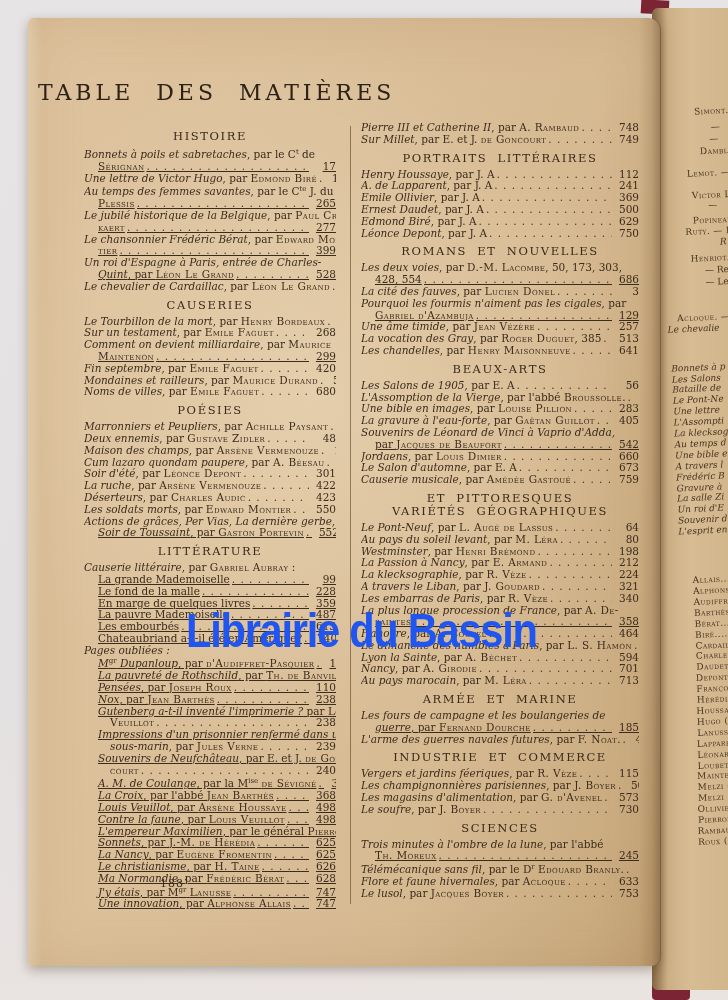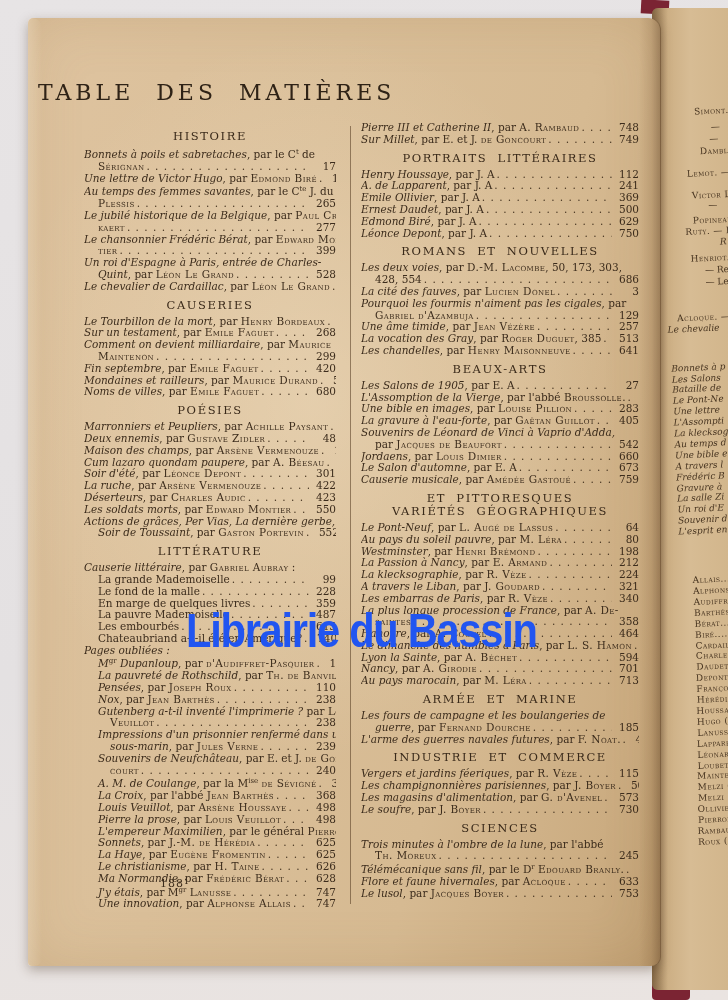--- a/index.html
+++ b/index.html
@@ -44,7 +44,7 @@
 
   .heading{text-align:center;font-size:11.5px;letter-spacing:1.6px;word-spacing:5px;margin:6px 0 4px;line-height:13px;color:#3a2a1a;}
   .line{display:flex;align-items:baseline;font-size:10.5px;line-height:11.8px;white-space:pre;overflow:hidden;}
-  .ind1{padding-left:14px;}
+  .ind1{padding-left:14px;text-decoration:underline;}
   .ind2{padding-left:26px;}
   .segs{flex:0 0 auto;}
   .sg-i{font-style:italic;}

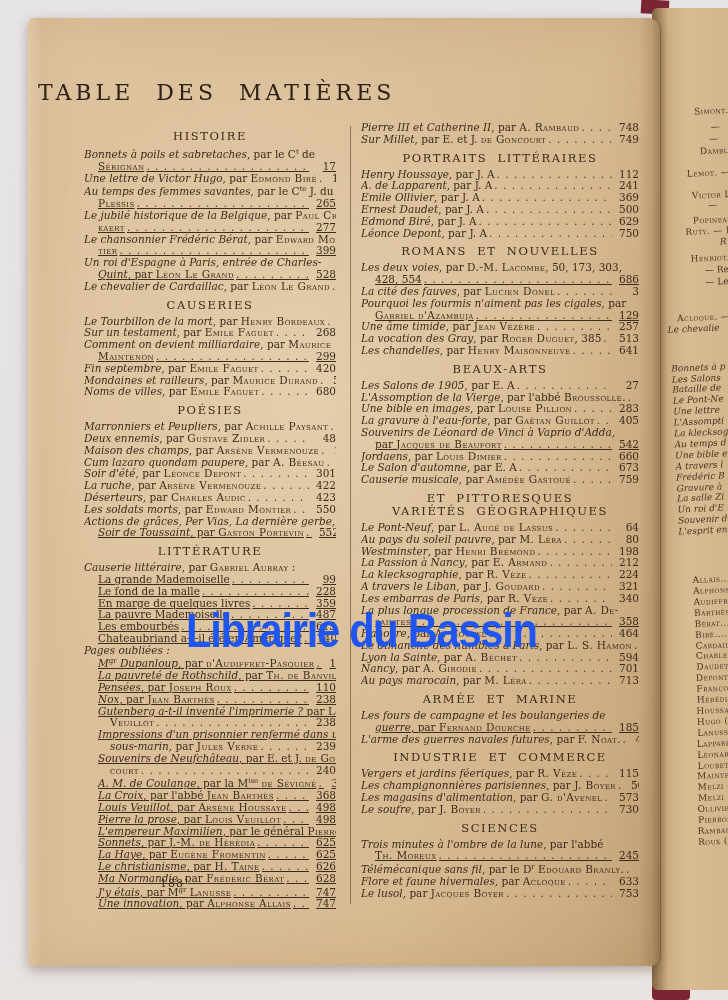--- a/index.html
+++ b/index.html
@@ -231,7 +231,7 @@
         <div class="heading">
           <div>BEAUX-ARTS</div>
         </div>
-        <div class="line"><span class="segs"><span class="sg-i">Les Salons de 1905</span><span class="sg-r">, par E. A</span></span><span class="lead"></span><span class="num">27</span></div>
+        <div class="line"><span class="segs"><span class="sg-i">Les Salons de 1905</span><span class="sg-r">, par E. A</span></span><span class="lead"></span><span class="num">56</span></div>
         <div class="line"><span class="segs"><span class="sg-i">L'Assomption de la Vierge</span><span class="sg-r">, par l'abbé </span><span class="sg-c">Broussolle</span><span class="sg-r">.</span></span><span class="lead"></span><span class="num">144</span></div>
         <div class="line"><span class="segs"><span class="sg-i">Une bible en images</span><span class="sg-r">, par </span><span class="sg-c">Louise Pillion</span></span><span class="lead"></span><span class="num">283</span></div>
         <div class="line"><span class="segs"><span class="sg-i">La gravure à l'eau-forte</span><span class="sg-r">, par </span><span class="sg-c">Gaëtan Guillot</span></span><span class="lead"></span><span class="num">405</span></div>

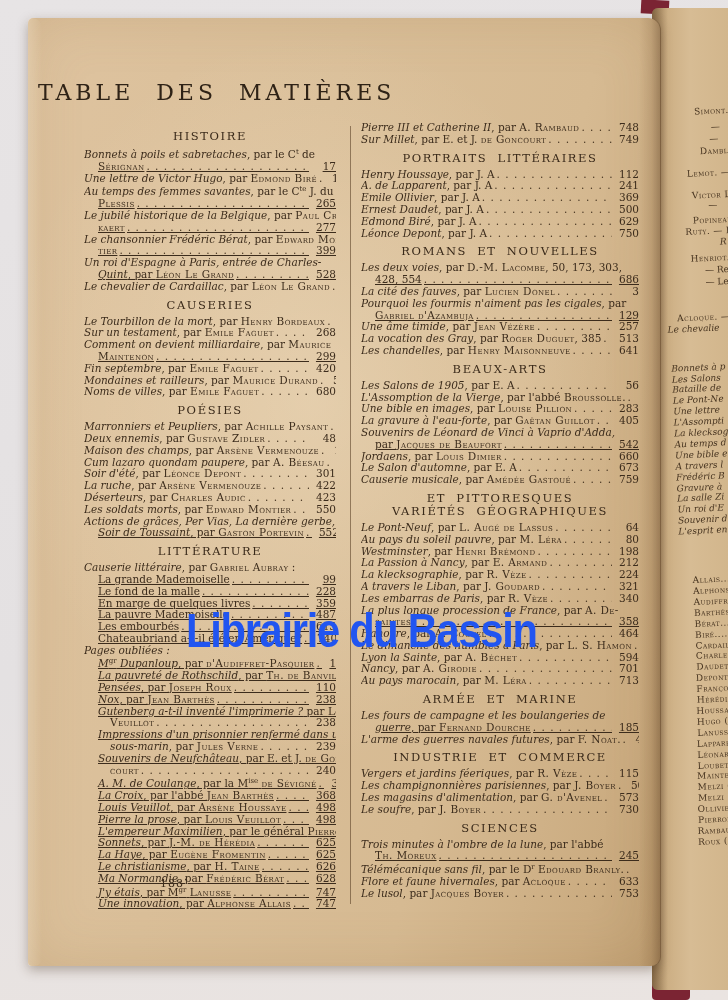--- a/index.html
+++ b/index.html
@@ -245,7 +245,7 @@
           <div>VARIÉTÉS GÉOGRAPHIQUES</div>
         </div>
         <div class="line"><span class="segs"><span class="sg-i">Le Pont-Neuf</span><span class="sg-r">, par </span><span class="sg-c">L. Augé de Lassus</span></span><span class="lead"></span><span class="num">64</span></div>
-        <div class="line"><span class="segs"><span class="sg-i">Au pays du soleil pauvre</span><span class="sg-r">, par </span><span class="sg-c">M. Léra</span></span><span class="lead"></span><span class="num">80</span></div>
+        <div class="line"><span class="segs"><span class="sg-i">Au pays du soleil levant</span><span class="sg-r">, par </span><span class="sg-c">M. Léra</span></span><span class="lead"></span><span class="num">80</span></div>
         <div class="line"><span class="segs"><span class="sg-i">Westminster</span><span class="sg-r">, par </span><span class="sg-c">Henri Brémond</span></span><span class="lead"></span><span class="num">198</span></div>
         <div class="line"><span class="segs"><span class="sg-i">La Passion à Nancy</span><span class="sg-r">, par </span><span class="sg-c">E. Armand</span></span><span class="lead"></span><span class="num">212</span></div>
         <div class="line"><span class="segs"><span class="sg-i">La klecksographie</span><span class="sg-r">, par </span><span class="sg-c">R. Vèze</span></span><span class="lead"></span><span class="num">224</span></div>

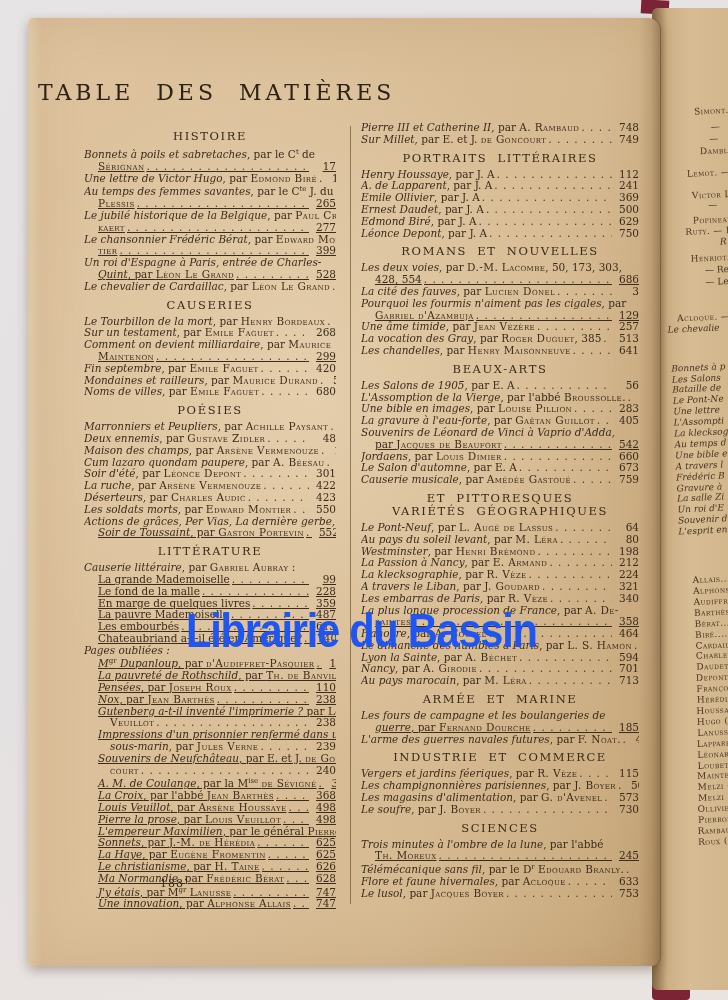--- a/index.html
+++ b/index.html
@@ -196,7 +196,7 @@
         <div class="line ind1"><span class="segs"><span class="sg-i">A. M. de Coulange</span><span class="sg-r">, par la M</span><span class="sg-s">ise</span><span class="sg-r"> </span><span class="sg-c">de Sévigné</span></span><span class="lead"></span><span class="num">368</span></div>
         <div class="line ind1"><span class="segs"><span class="sg-i">La Croix</span><span class="sg-r">, par l'abbé </span><span class="sg-c">Jean Barthès</span></span><span class="lead"></span><span class="num">368</span></div>
         <div class="line ind1"><span class="segs"><span class="sg-i">Louis Veuillot</span><span class="sg-r">, par </span><span class="sg-c">Arsène Houssaye</span></span><span class="lead"></span><span class="num">498</span></div>
-        <div class="line ind1"><span class="segs"><span class="sg-i">Pierre la prose</span><span class="sg-r">, par </span><span class="sg-c">Louis Veuillot</span></span><span class="lead"></span><span class="num">498</span></div>
+        <div class="line ind1"><span class="segs"><span class="sg-i">Contre la faune</span><span class="sg-r">, par </span><span class="sg-c">Louis Veuillot</span></span><span class="lead"></span><span class="num">498</span></div>
         <div class="line ind1"><span class="segs"><span class="sg-i">L'empereur Maximilien</span><span class="sg-r">, par le général </span><span class="sg-c">Pierron</span></span></div>
         <div class="line ind1"><span class="segs"><span class="sg-i">Sonnets</span><span class="sg-r">, par </span><span class="sg-c">J.-M. de Hérédia</span></span><span class="lead"></span><span class="num">625</span></div>
         <div class="line ind1"><span class="segs"><span class="sg-i">La Haye</span><span class="sg-r">, par </span><span class="sg-c">Eugène Fromentin</span></span><span class="lead"></span><span class="num">625</span></div>

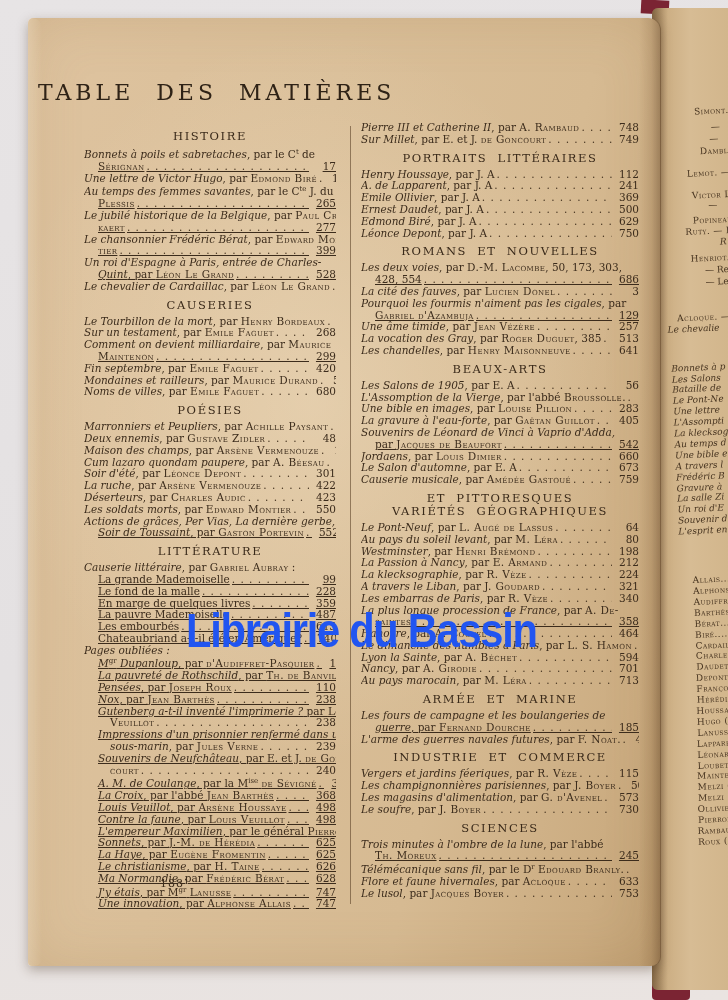--- a/index.html
+++ b/index.html
@@ -199,7 +199,7 @@
         <div class="line ind1"><span class="segs"><span class="sg-i">Contre la faune</span><span class="sg-r">, par </span><span class="sg-c">Louis Veuillot</span></span><span class="lead"></span><span class="num">498</span></div>
         <div class="line ind1"><span class="segs"><span class="sg-i">L'empereur Maximilien</span><span class="sg-r">, par le général </span><span class="sg-c">Pierron</span></span></div>
         <div class="line ind1"><span class="segs"><span class="sg-i">Sonnets</span><span class="sg-r">, par </span><span class="sg-c">J.-M. de Hérédia</span></span><span class="lead"></span><span class="num">625</span></div>
-        <div class="line ind1"><span class="segs"><span class="sg-i">La Haye</span><span class="sg-r">, par </span><span class="sg-c">Eugène Fromentin</span></span><span class="lead"></span><span class="num">625</span></div>
+        <div class="line ind1"><span class="segs"><span class="sg-i">La Nancy</span><span class="sg-r">, par </span><span class="sg-c">Eugène Fromentin</span></span><span class="lead"></span><span class="num">625</span></div>
         <div class="line ind1"><span class="segs"><span class="sg-i">Le christianisme</span><span class="sg-r">, par </span><span class="sg-c">H. Taine</span></span><span class="lead"></span><span class="num">626</span></div>
         <div class="line ind1"><span class="segs"><span class="sg-i">Ma Normandie</span><span class="sg-r">, par </span><span class="sg-c">Frédéric Bérat</span></span><span class="lead"></span><span class="num">628</span></div>
         <div class="line ind1"><span class="segs"><span class="sg-i">J'y étais</span><span class="sg-r">, par M</span><span class="sg-s">gr</span><span class="sg-r"> </span><span class="sg-c">Lanusse</span></span><span class="lead"></span><span class="num">747</span></div>

